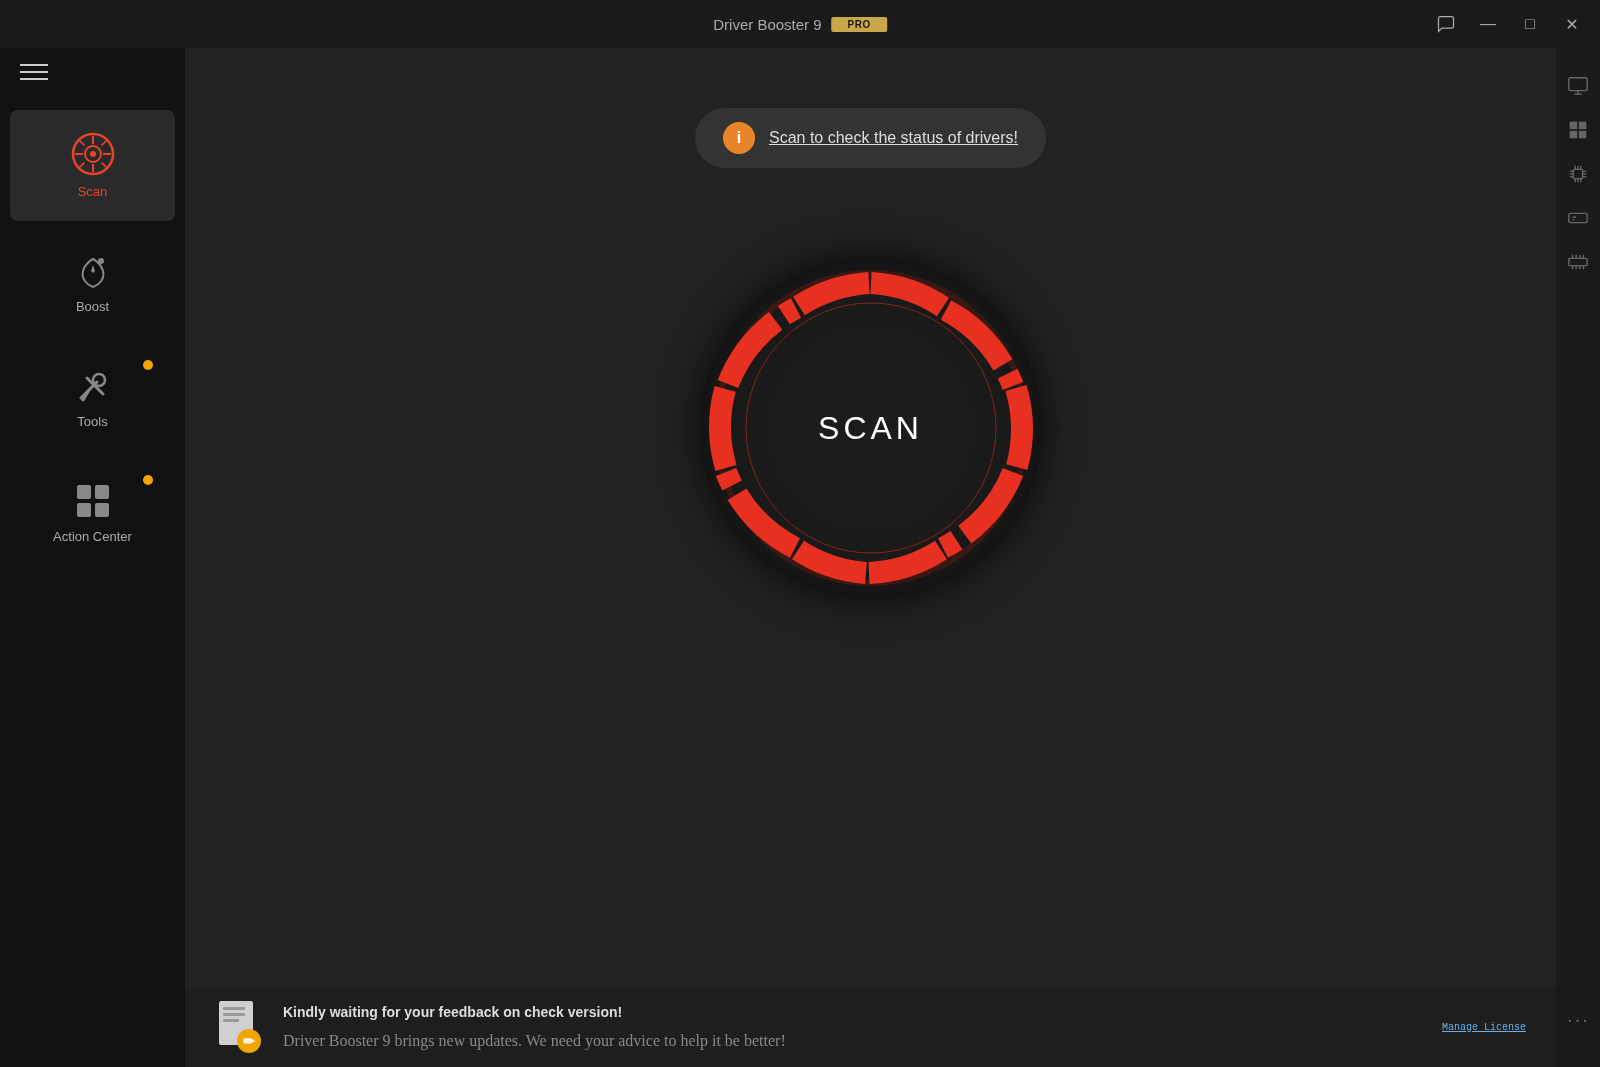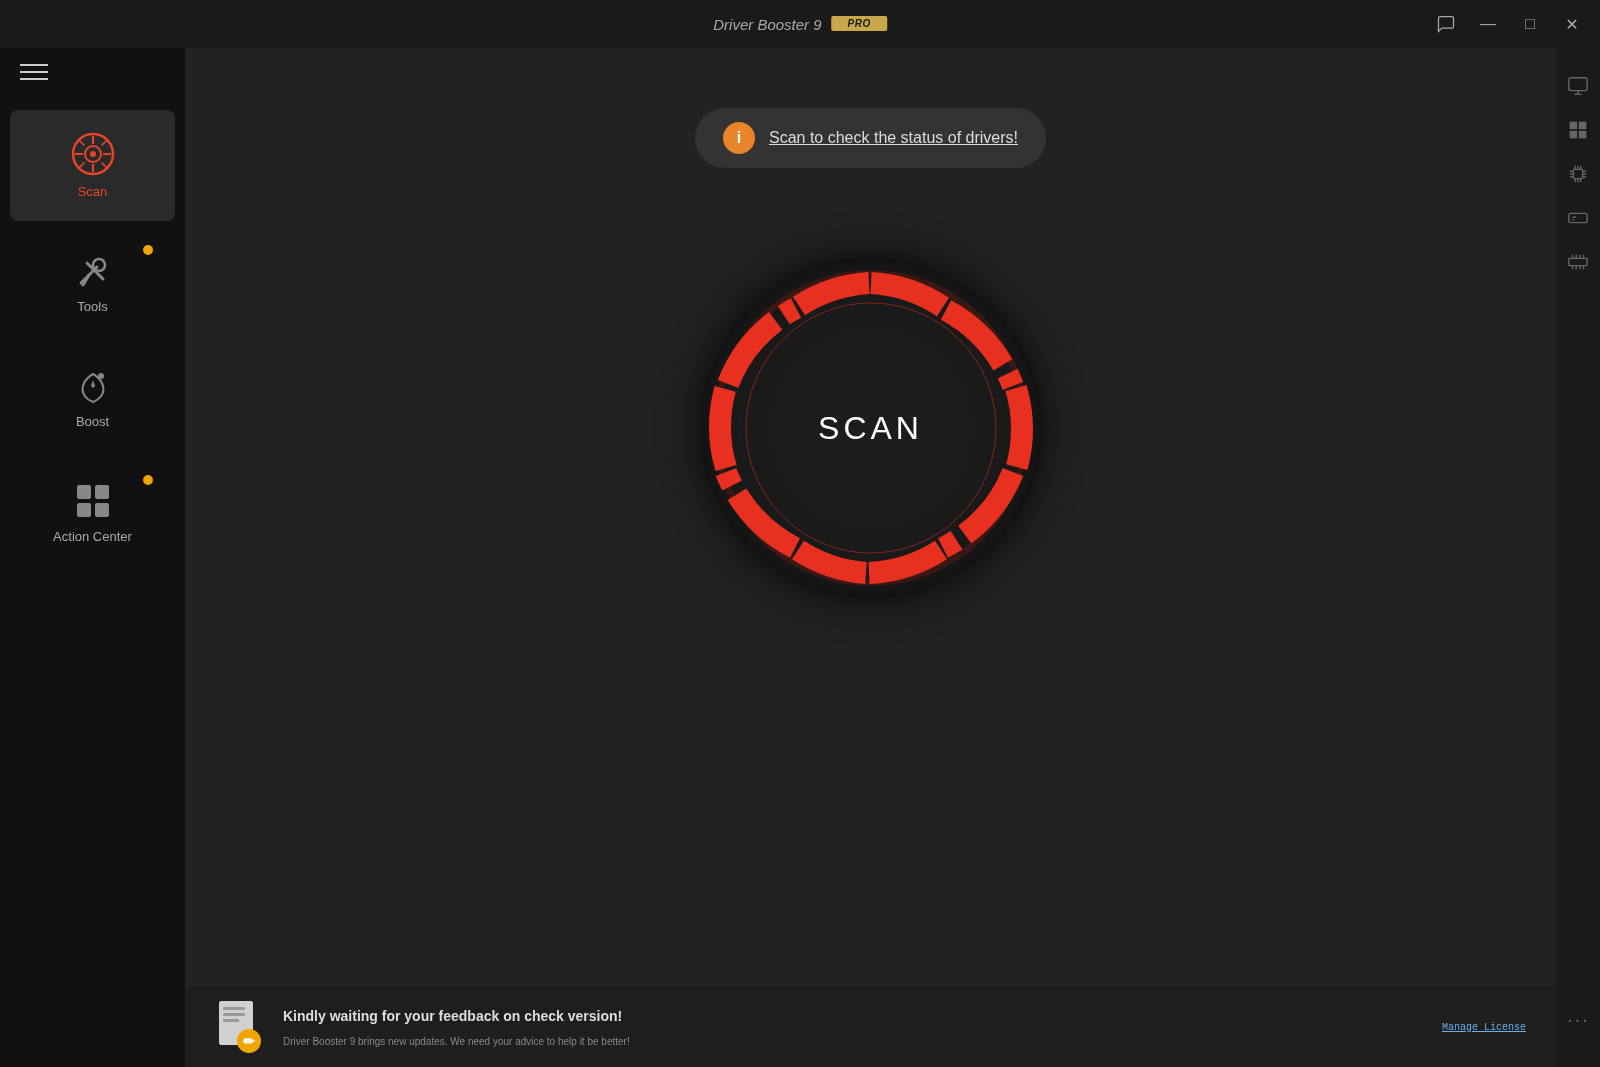--- a/index.html
+++ b/index.html
@@ -29,12 +29,11 @@
     }
     .titlebar-center {
       display: flex;
-      align-items: flex-start;
+      align-items: center;
       gap: 10px;
       position: absolute;
       left: 50%;
       transform: translateX(-50%);
-      font-style: italic;
     }
     .titlebar-title {
       color: #aaa;

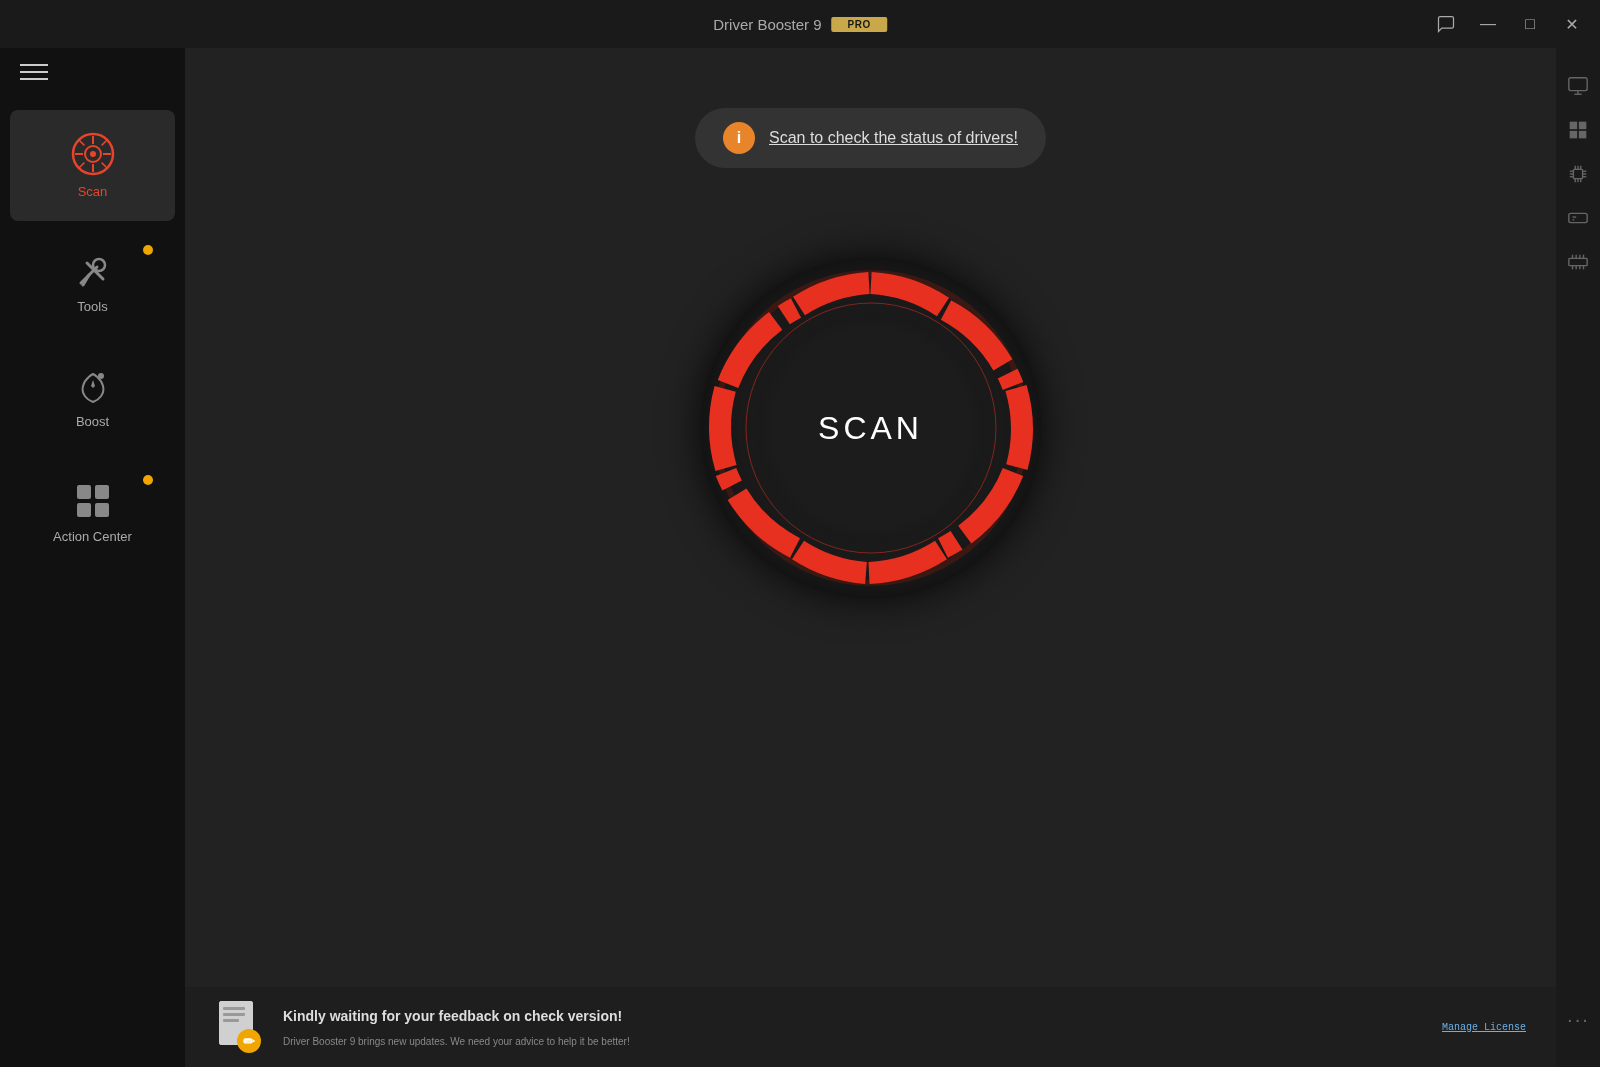--- a/index.html
+++ b/index.html
@@ -338,6 +338,15 @@
       </div>
 
       <div class="nav-item">
+        <svg width="40" height="40" viewBox="0 0 40 40" fill="none">
+          <path d="M20 8 C20 8 28 12 30 20 C32 28 26 34 20 36 C14 34 8 28 10 20 C12 12 20 8 20 8Z" fill="none" stroke="#888" stroke-width="2"></path>
+          <path d="M20 14 L22 20 L20 22 L18 20 Z" fill="#888"></path>
+          <circle cx="28" cy="10" r="3" fill="#888"></circle>
+        </svg>
+        <span class="nav-item-label">Boost</span>
+      </div>
+
+      <div class="nav-item">
         <div class="nav-badge"></div>
         <svg width="40" height="40" viewBox="0 0 40 40" fill="none">
           <line x1="8" y1="32" x2="24" y2="16" stroke="#888" stroke-width="3" stroke-linecap="round"></line>
@@ -346,15 +355,6 @@
           <line x1="30" y1="28" x2="14" y2="12" stroke="#888" stroke-width="3" stroke-linecap="round"></line>
         </svg>
         <span class="nav-item-label">Tools</span>
-      </div>
-
-      <div class="nav-item">
-        <svg width="40" height="40" viewBox="0 0 40 40" fill="none">
-          <path d="M20 8 C20 8 28 12 30 20 C32 28 26 34 20 36 C14 34 8 28 10 20 C12 12 20 8 20 8Z" fill="none" stroke="#888" stroke-width="2"></path>
-          <path d="M20 14 L22 20 L20 22 L18 20 Z" fill="#888"></path>
-          <circle cx="28" cy="10" r="3" fill="#888"></circle>
-        </svg>
-        <span class="nav-item-label">Boost</span>
       </div>
 
       <div class="nav-item">

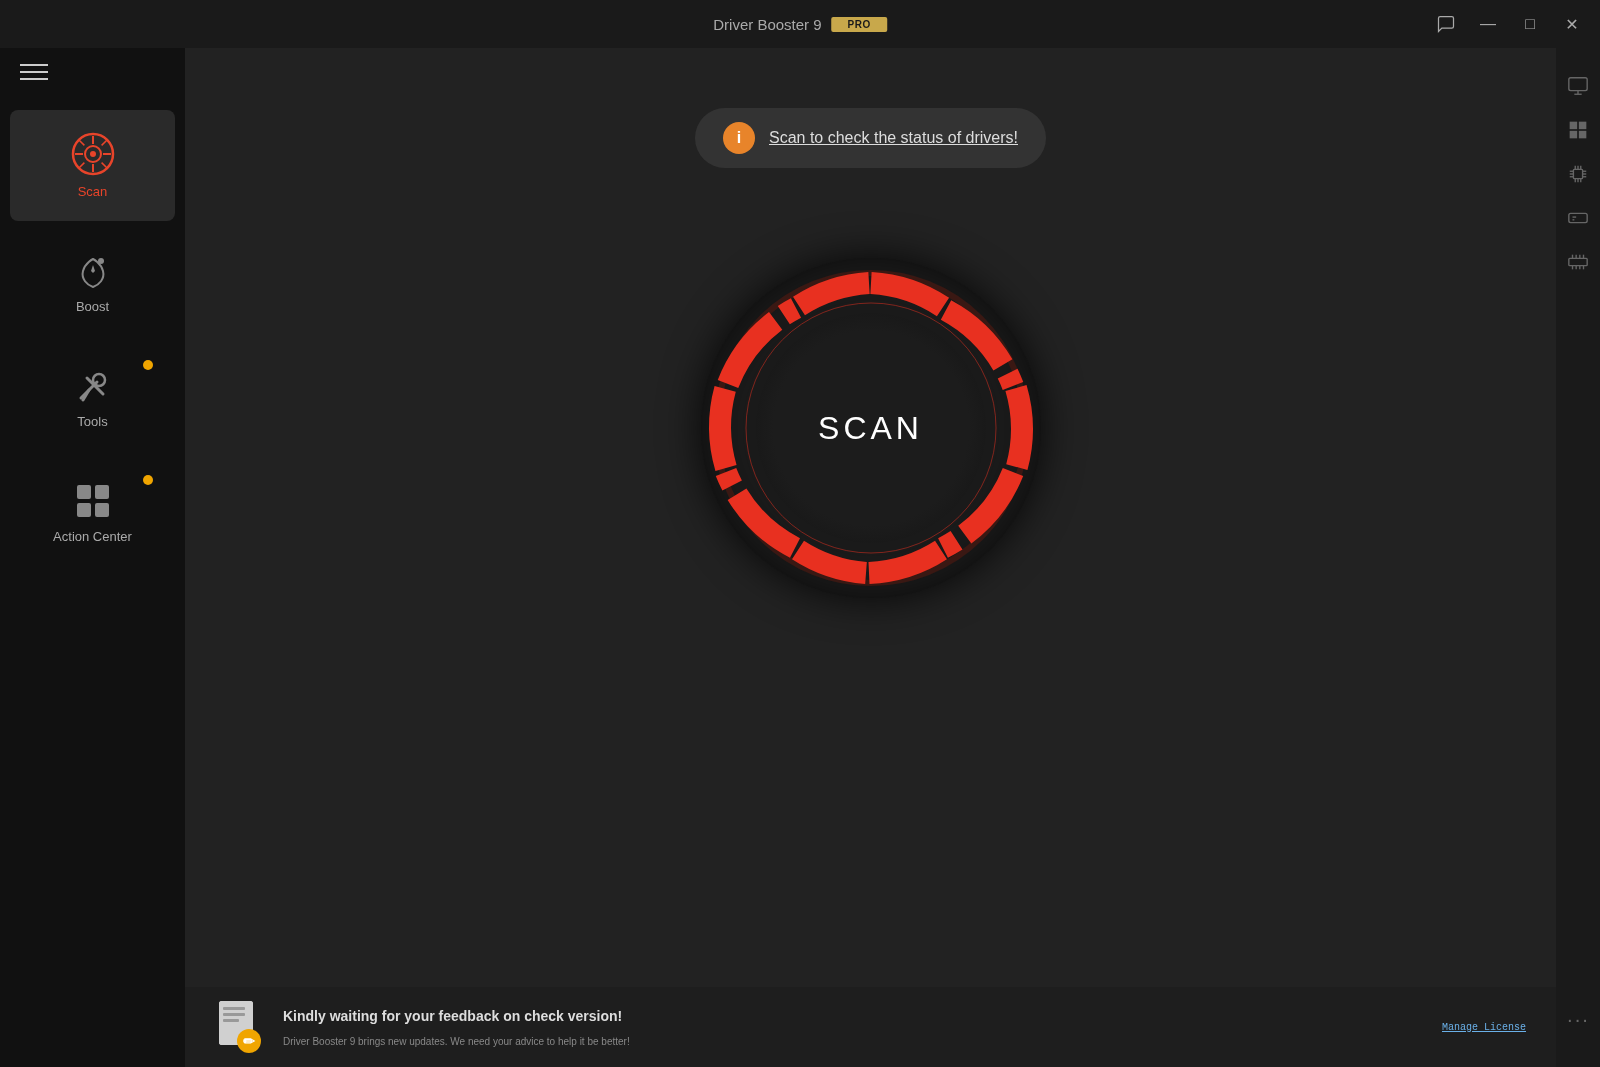--- a/index.html
+++ b/index.html
@@ -245,8 +245,9 @@
     }
     .footer-subtitle {
       color: #888;
-      font-size: 10px;
+      font-size: 16px;
       margin-top: 12px;
+      font-family: Liberation Serif, serif;
     }
     .footer-link {
       color: #6ab0e8;

